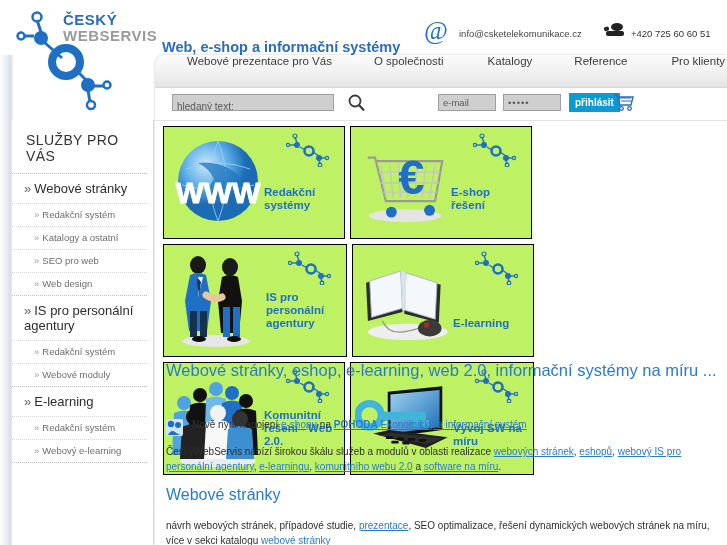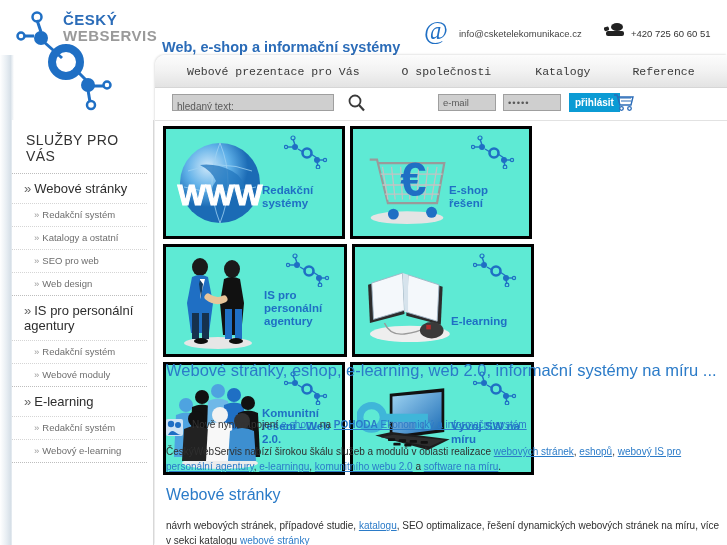--- a/index.html
+++ b/index.html
@@ -79,9 +79,8 @@
     box-sizing: border-box;
   }
   .nav-items {
-    display: flex; height: 32px; align-items: center;
+    display: flex; height: 32px; align-items: flex-start;
     padding-left: 16px;
-    font-family: Liberation Mono, monospace;
   }
   .nav-item {
     font-size: 11.5px; color: #3a3a3a; white-space: nowrap; cursor: pointer;

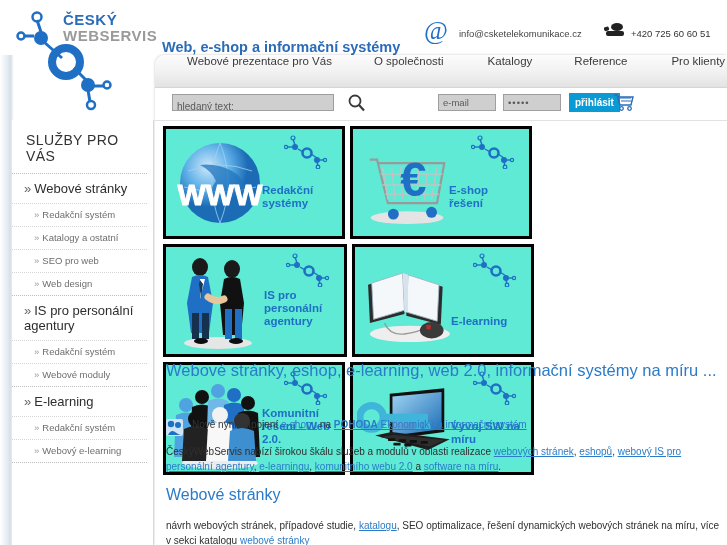--- a/index.html
+++ b/index.html
@@ -176,8 +176,8 @@
   }
   .tile {
     width: 182px; height: 113px;
-    border: 3px solid #000000;
-    background: #5eead4;
+    border: 1px solid #000000;
+    background: #bef264;
     position: relative;
     overflow: hidden;
     cursor: pointer;

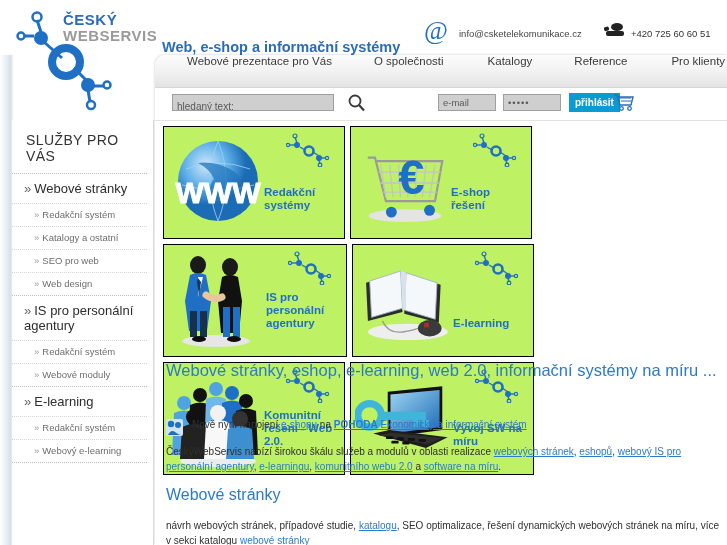--- a/index.html
+++ b/index.html
@@ -607,7 +607,7 @@
   <h2 class="h2">Webové stránky</h2>
 
   <div class="para2">
-    <span>návrh webových stránek, případové studie, </span><a>katalogu</a><span>, SEO optimalizace, řešení dynamických webových stránek na míru, více v sekci katalogu </span><a class="link-plain">webové stránky</a>
+    <span>návrh webových stránek, případové studie, </span><a>prezentace</a><span>, SEO optimalizace, řešení dynamických webových stránek na míru, více v sekci katalogu </span><a class="link-plain">webové stránky</a>
   </div>
 
 </div>

